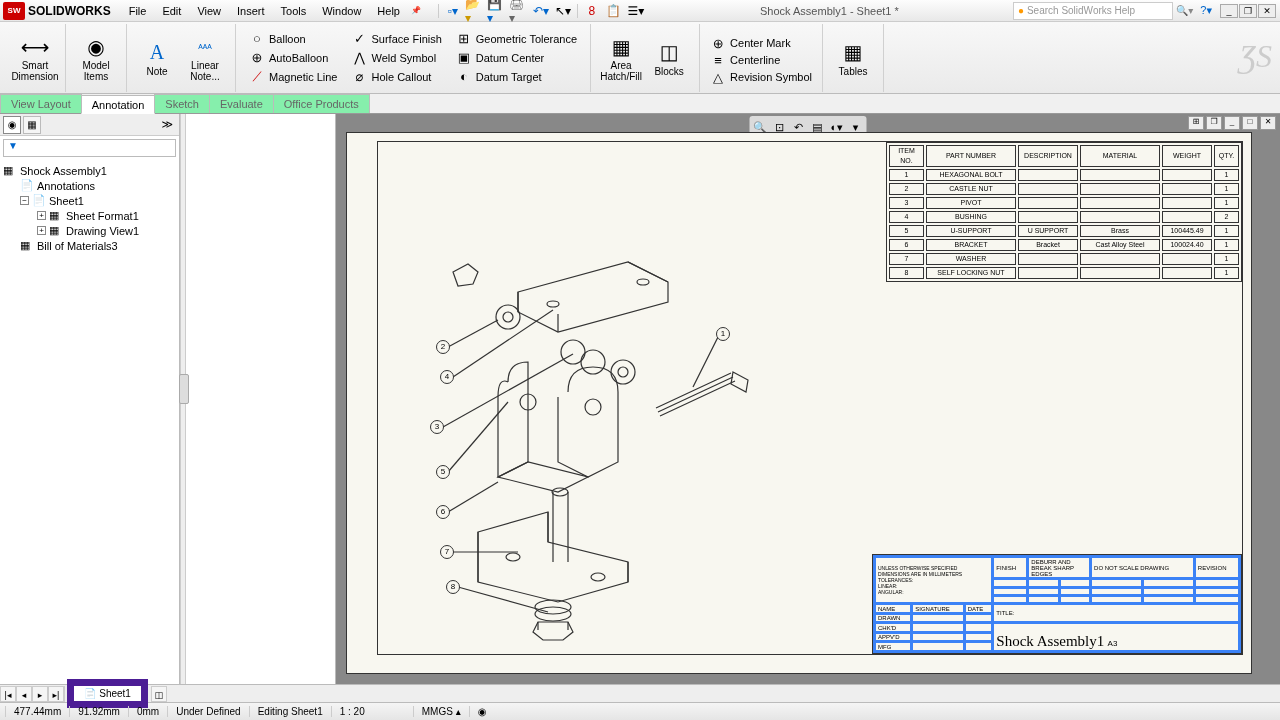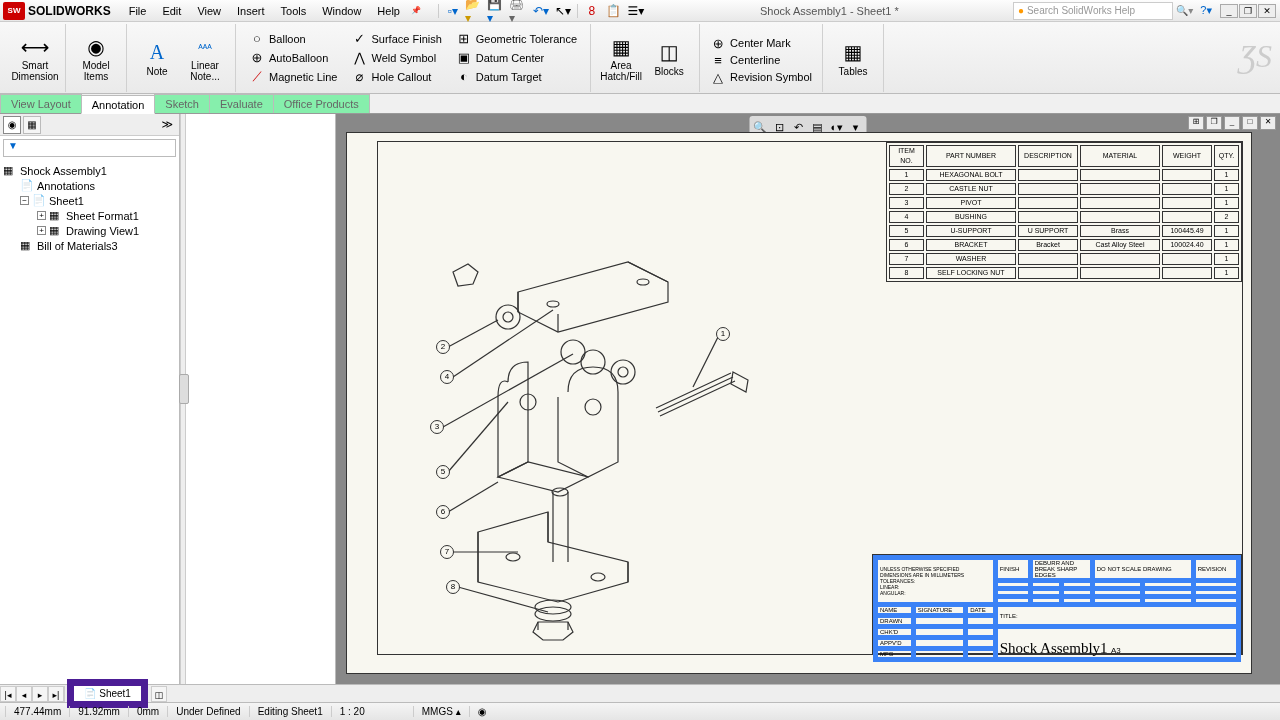--- a/index.html
+++ b/index.html
@@ -71,7 +71,7 @@
 
 
 .titleblock { position:absolute; bottom:0; right:0; width:370px; height:100px; border:1px solid #333; font-size:6px; }
-.titleblock td { border:5px solid #3b82f6; padding:0 2px; height:8px; }
+.titleblock td { border:3px solid #3b82f6; padding:0 2px; height:8px; }
 .tb-name { font-size:15px; font-family:Georgia,serif; }
 
 

